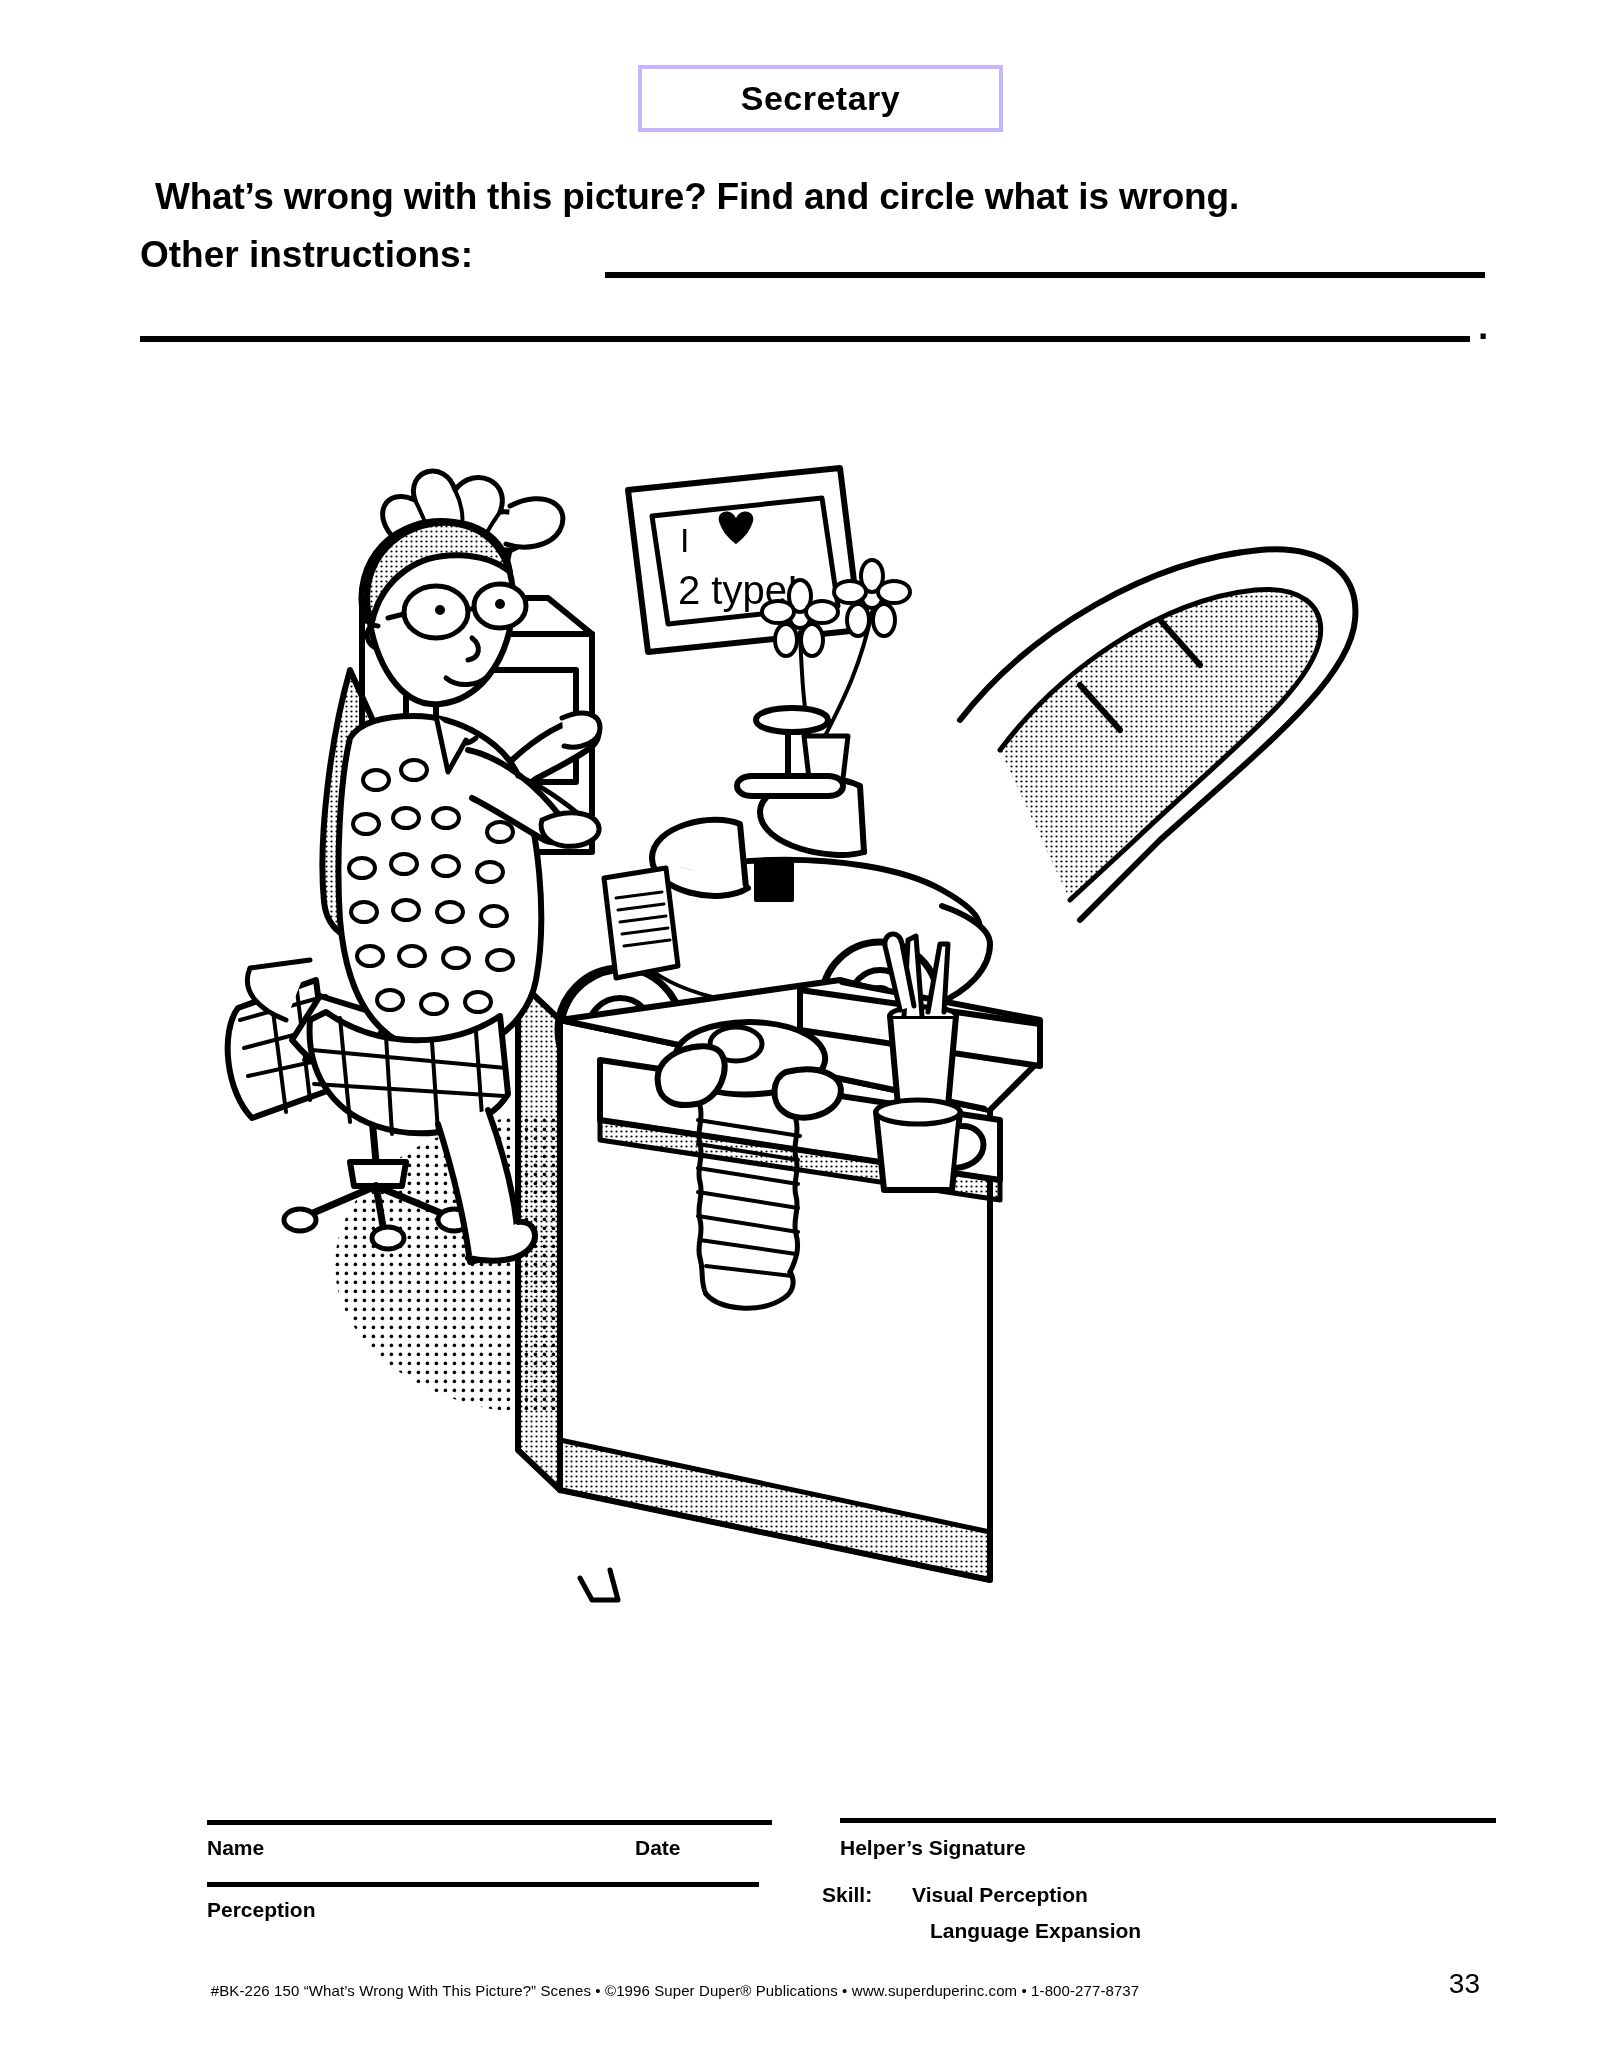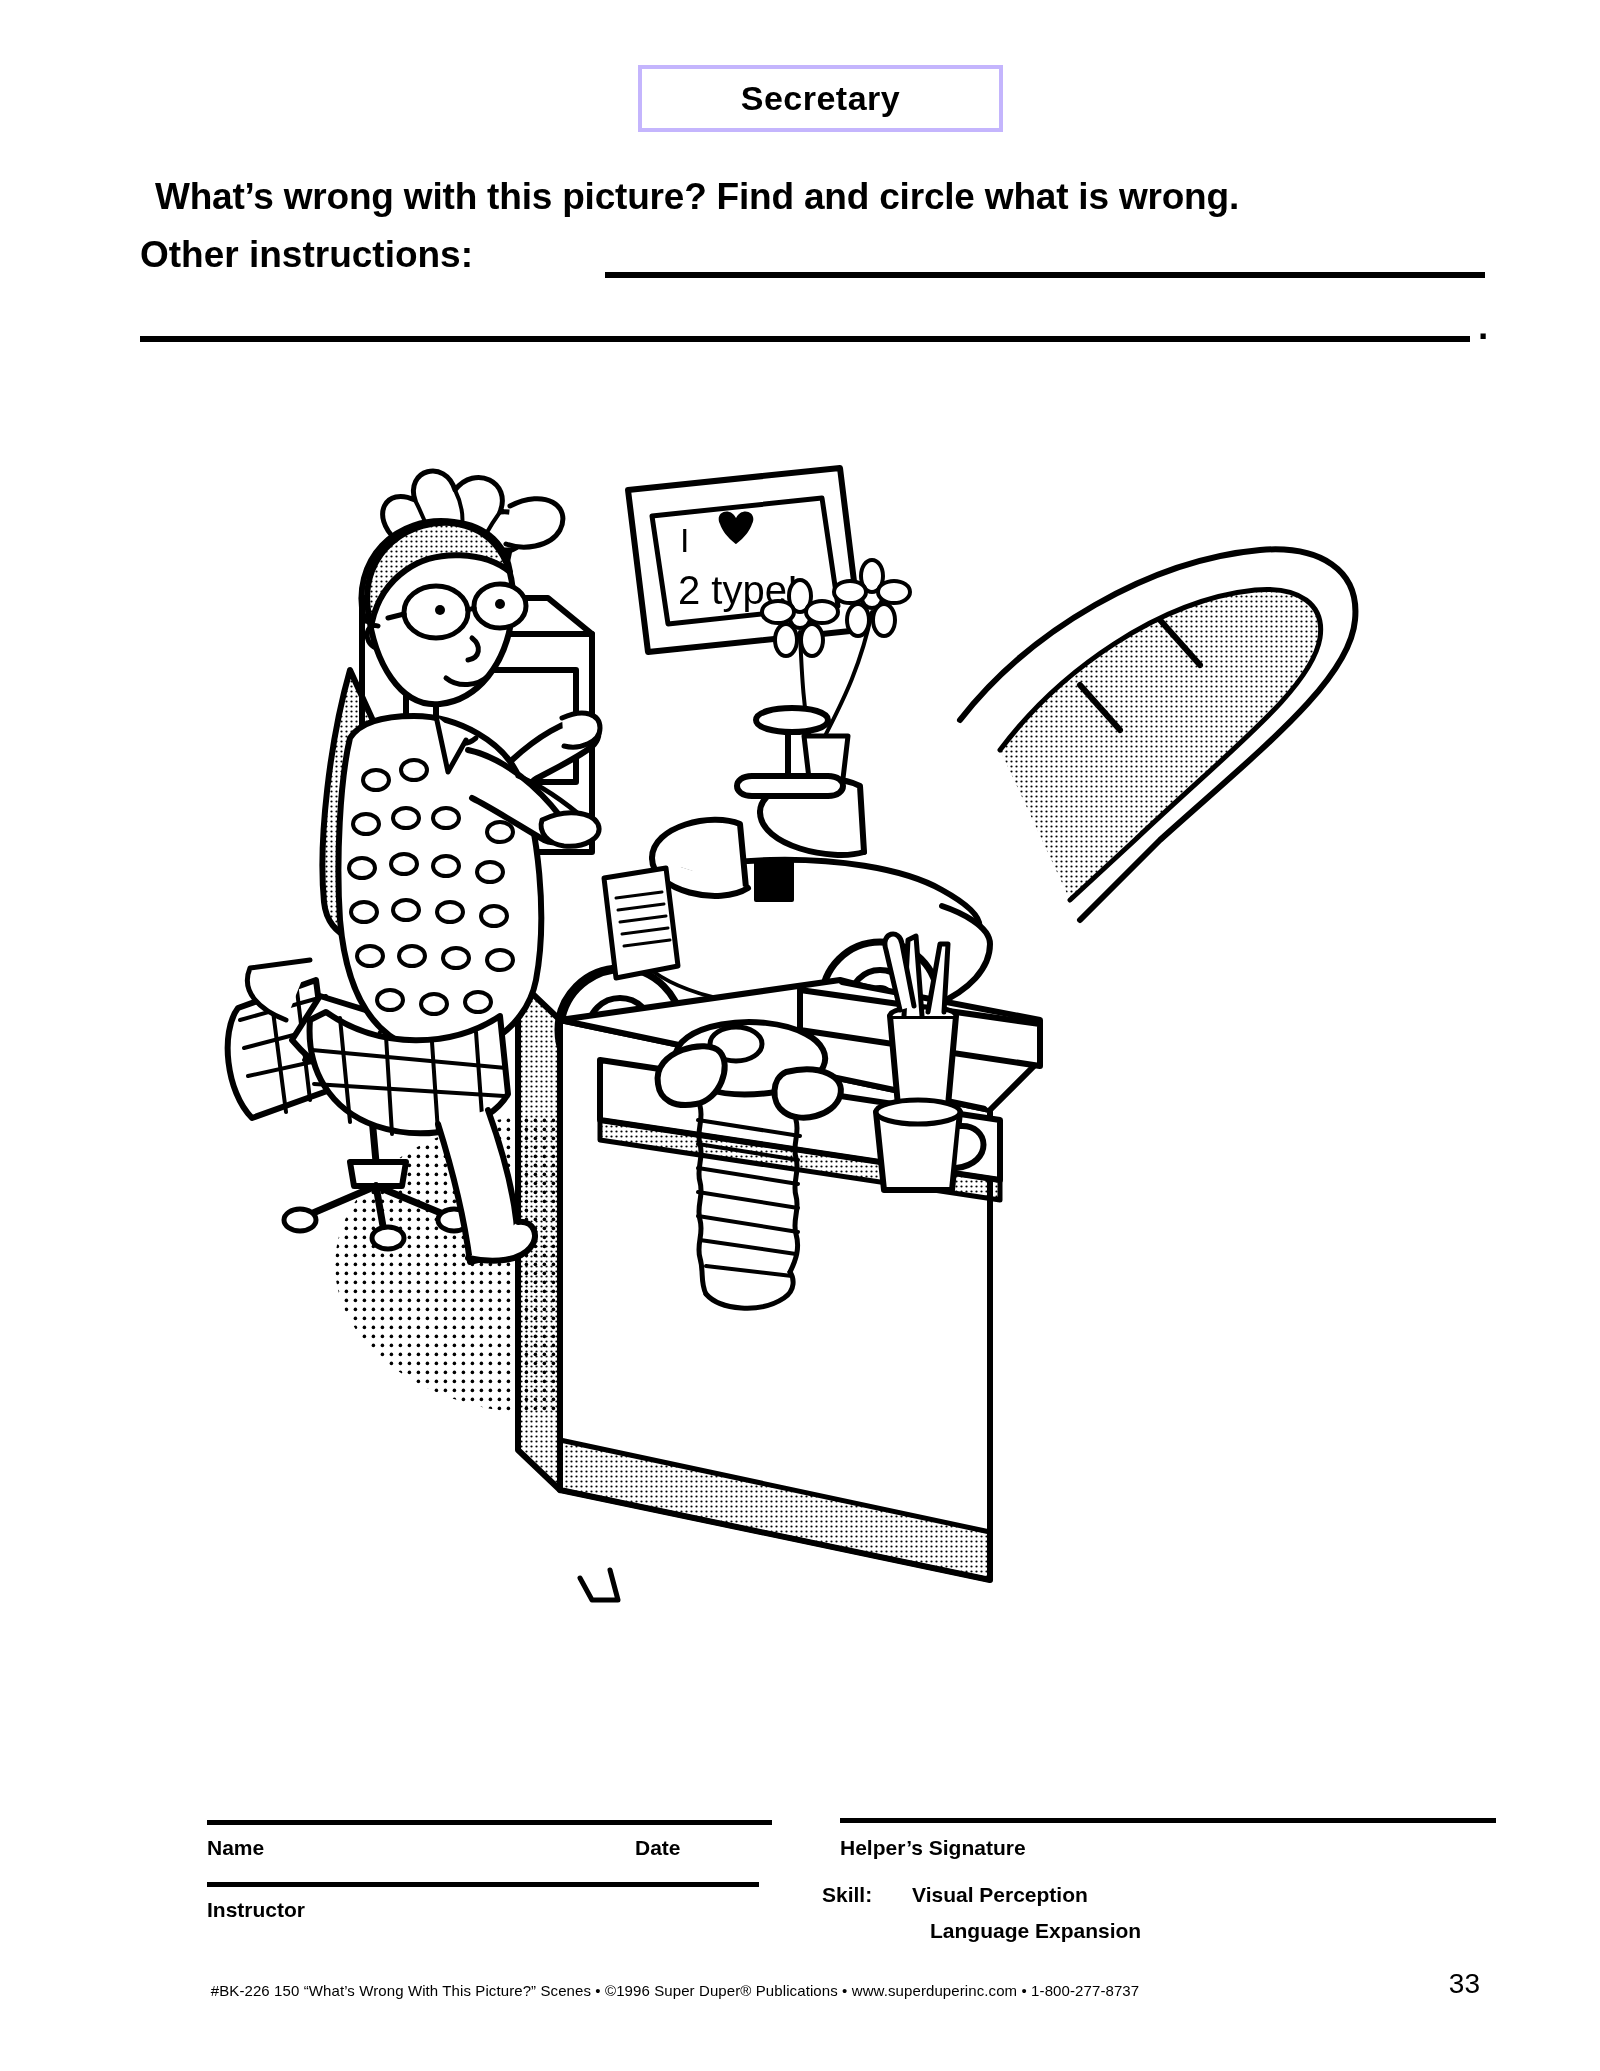--- a/index.html
+++ b/index.html
@@ -464,7 +464,7 @@
   <div class="lbl-name">Name</div>
   <div class="lbl-date">Date</div>
   <div class="instructor-rule"></div>
-  <div class="lbl-instructor">Instructor</div>
+  <div class="lbl-instructor">Perception</div>
   <div class="helper-rule"></div>
   <div class="lbl-helper">Helper’s Signature</div>
   <div class="lbl-skill">Skill:</div>

